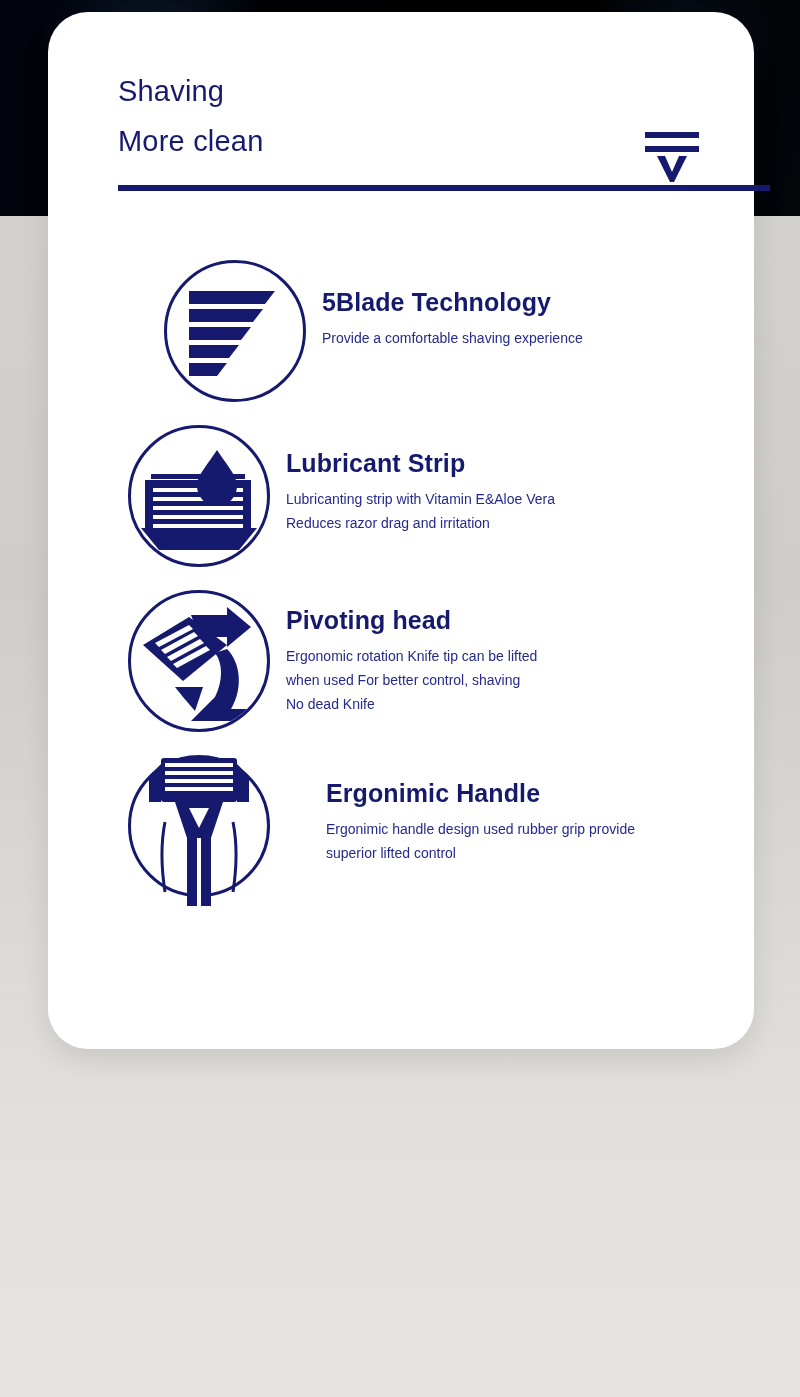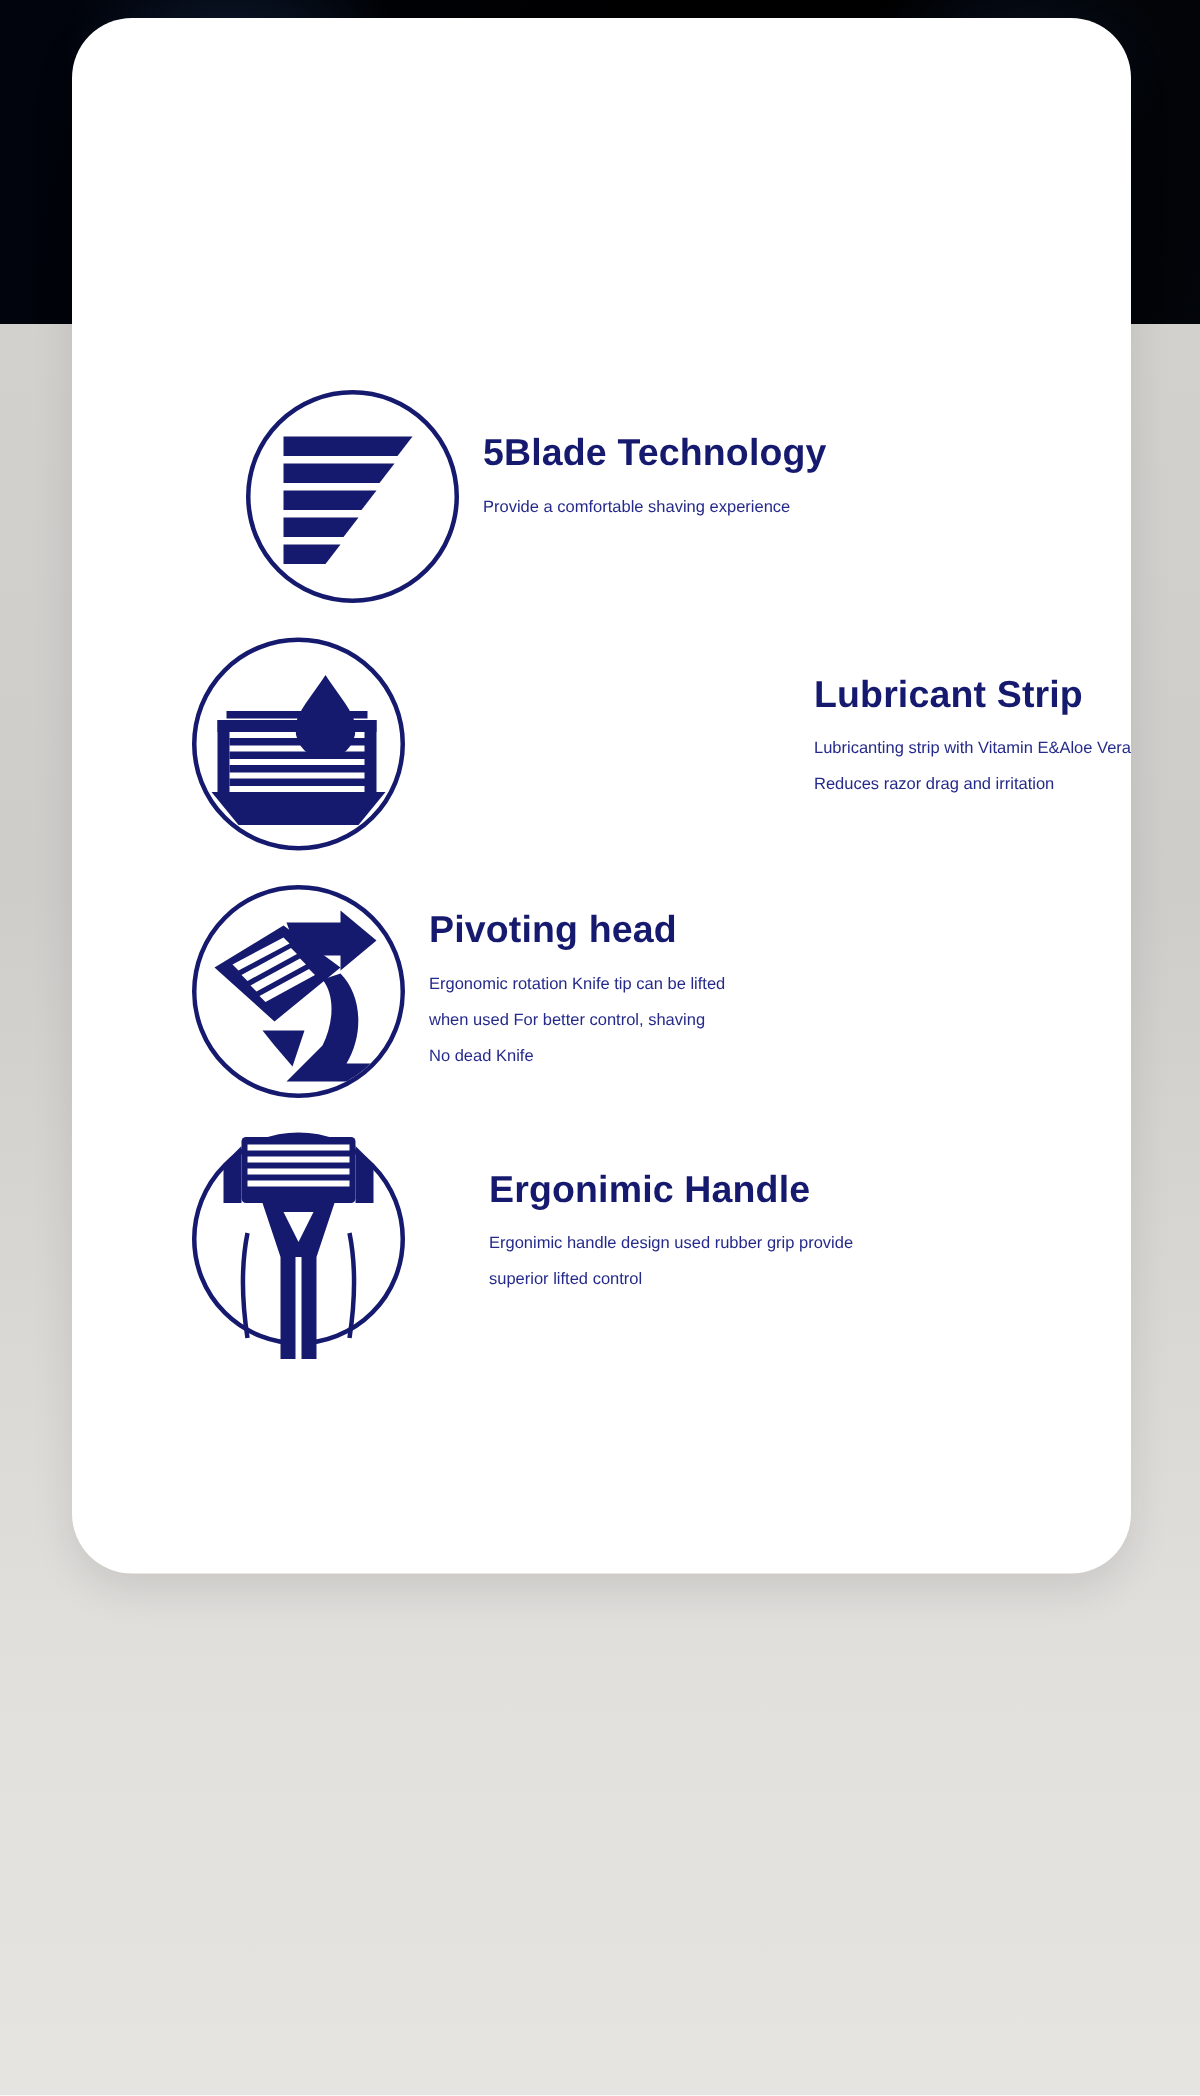--- a/index.html
+++ b/index.html
@@ -209,6 +209,22 @@
 
   <div class="card">
 
+    <div class="header">
+      <div class="header-titles">
+        <div class="title-line">Shaving</div>
+        <div class="title-line">More clean</div>
+      </div>
+
+      <div class="menu-icon">
+        <div class="menu-bar b1"></div>
+        <div class="menu-bar b2"></div>
+        <svg class="menu-chev" viewBox="0 0 30 26">
+          <polygon points="0,0 8,0 15,16 22,0 30,0 17,26 13,26" fill="#161a6e"></polygon>
+        </svg>
+      </div>
+
+      <div class="header-rule"></div>
+    </div>
 
     <div class="features">
 

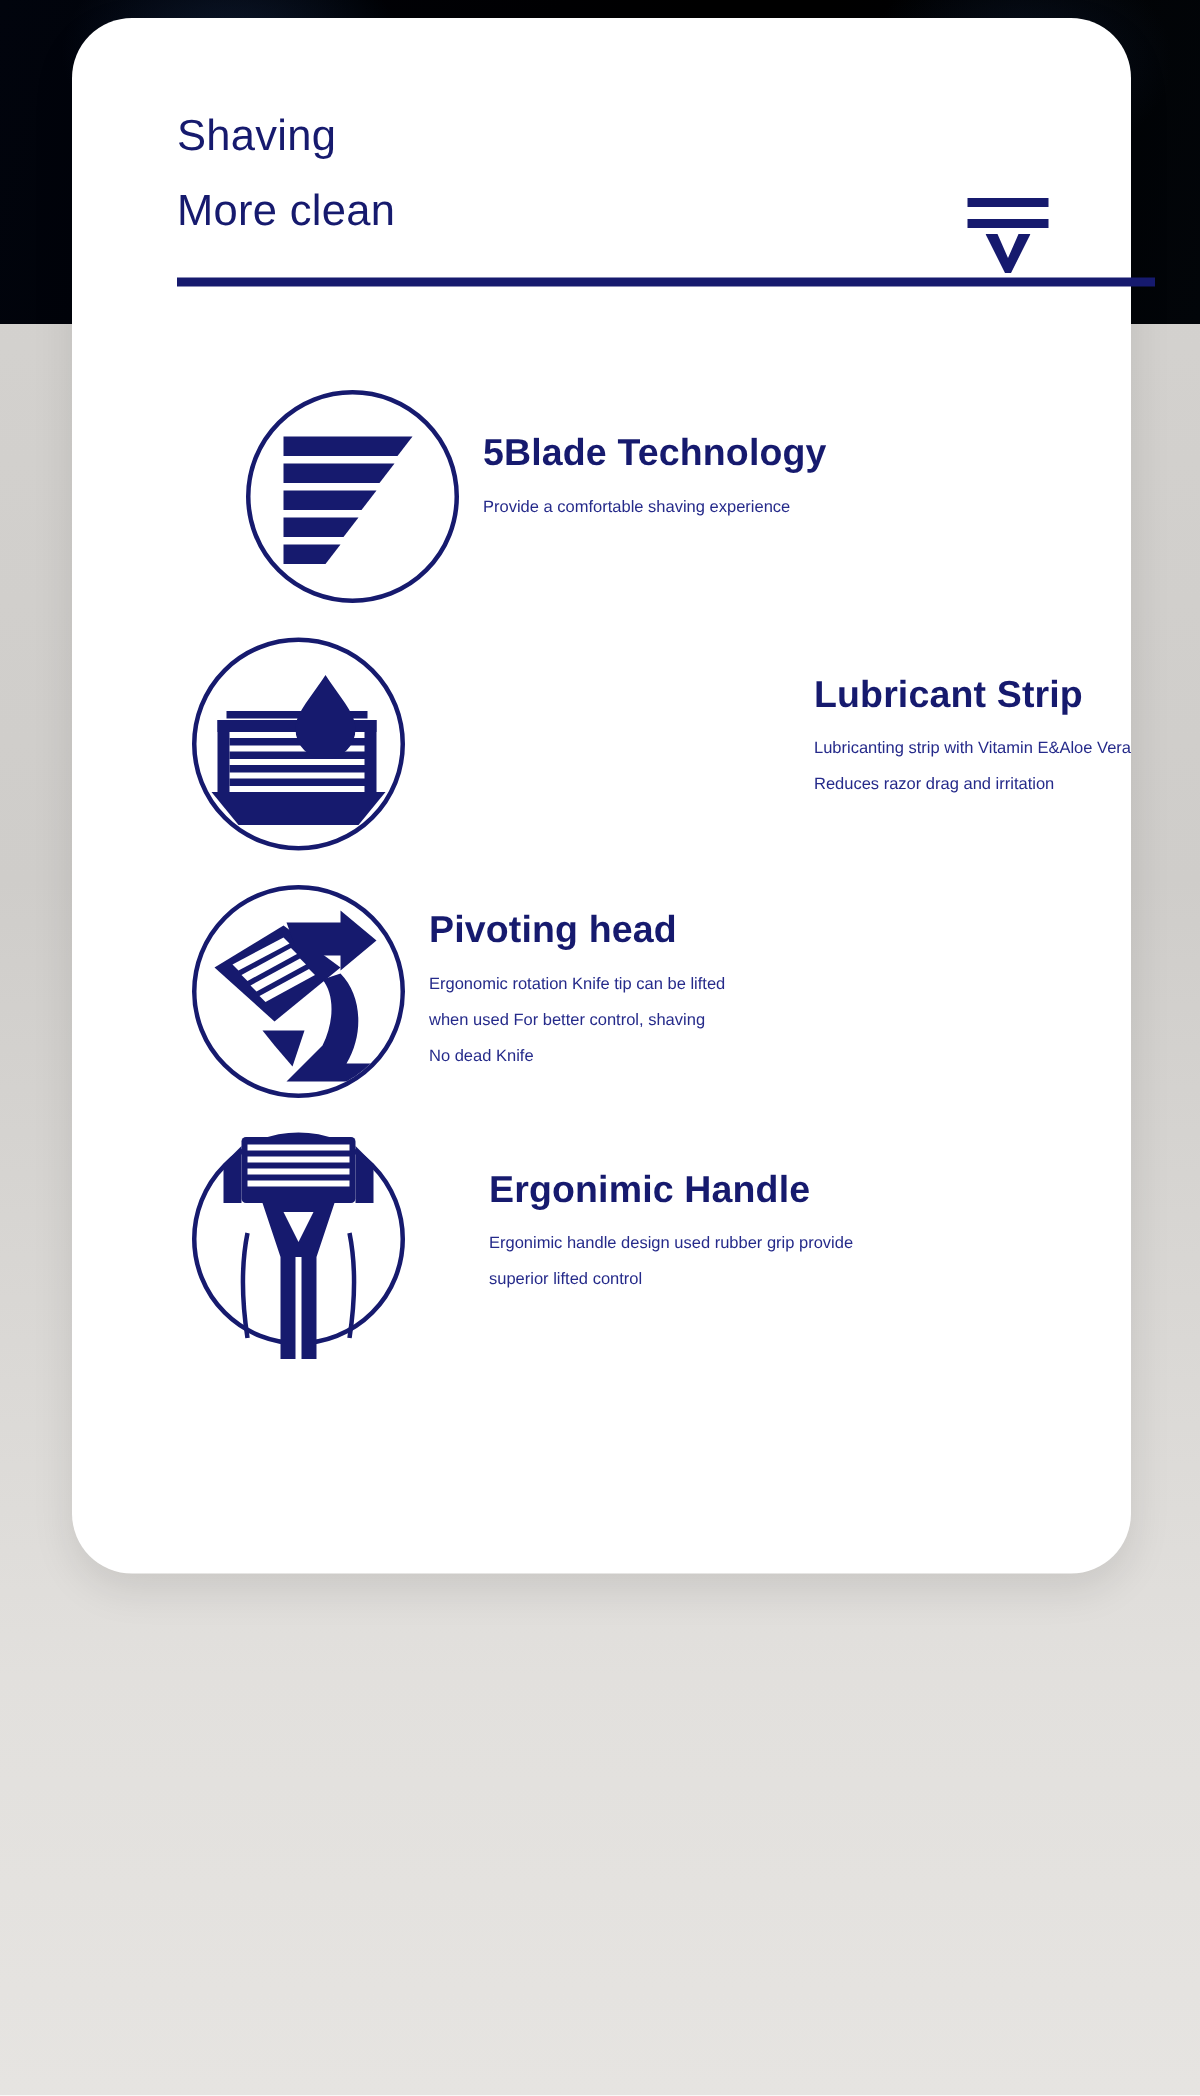--- a/index.html
+++ b/index.html
@@ -156,7 +156,7 @@
   }
   .feature-desc {
     color: #252a8a;
-    font-size: 11px;
+    font-size: 14px;
     line-height: 24px;
     white-space: nowrap;
   }

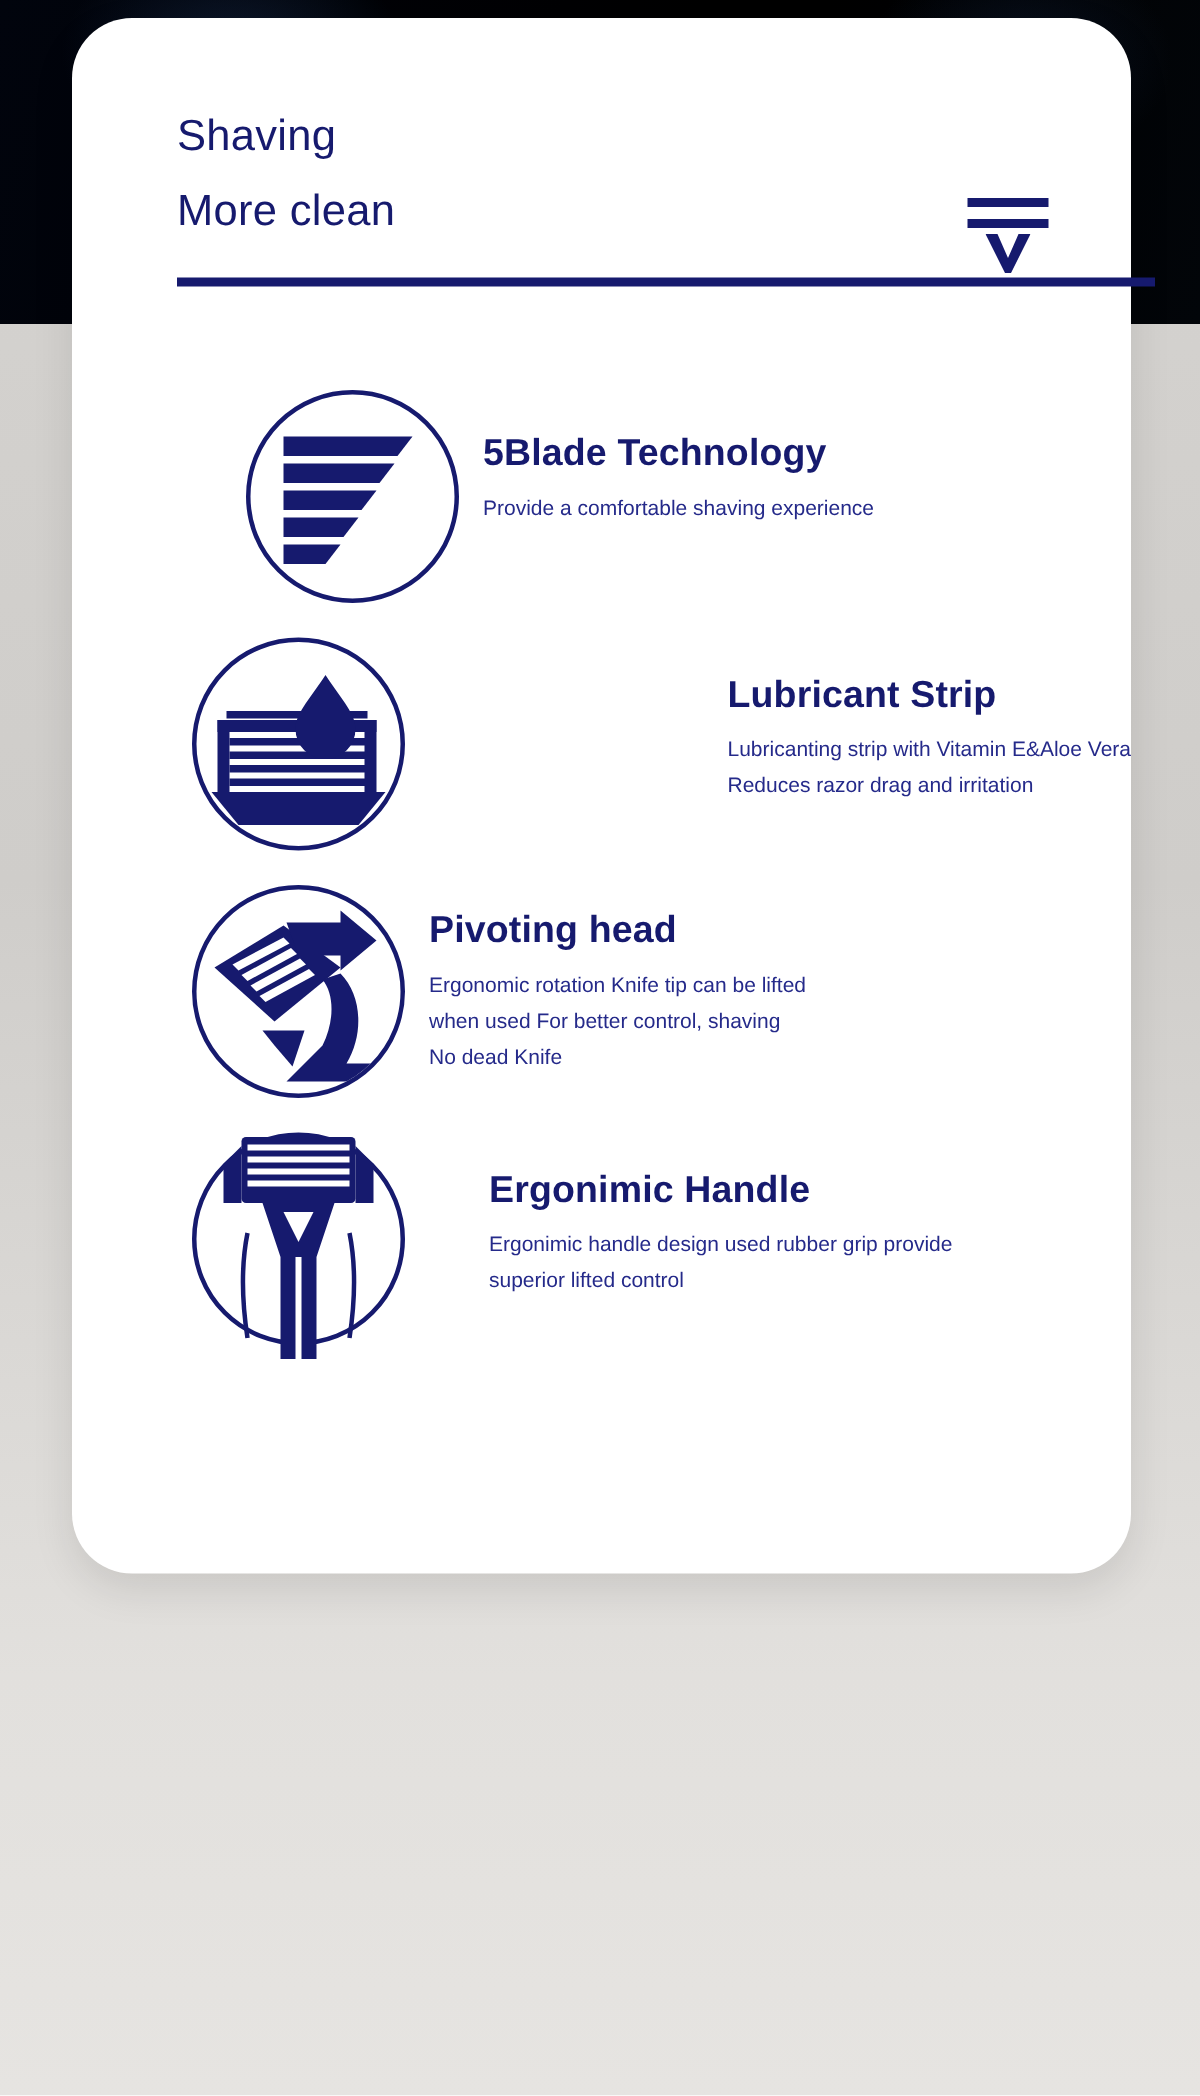--- a/index.html
+++ b/index.html
@@ -121,7 +121,7 @@
     padding-left: 80px;
   }
   .feature.f1 { height: 165px; margin-left: 36px; }
-  .feature.f2 { height: 165px; justify-content: space-between; }
+  .feature.f2 { height: 165px; }
   .feature.f3 { height: 165px; }
   .feature.f4 { height: 165px; gap: 40px; }
 

